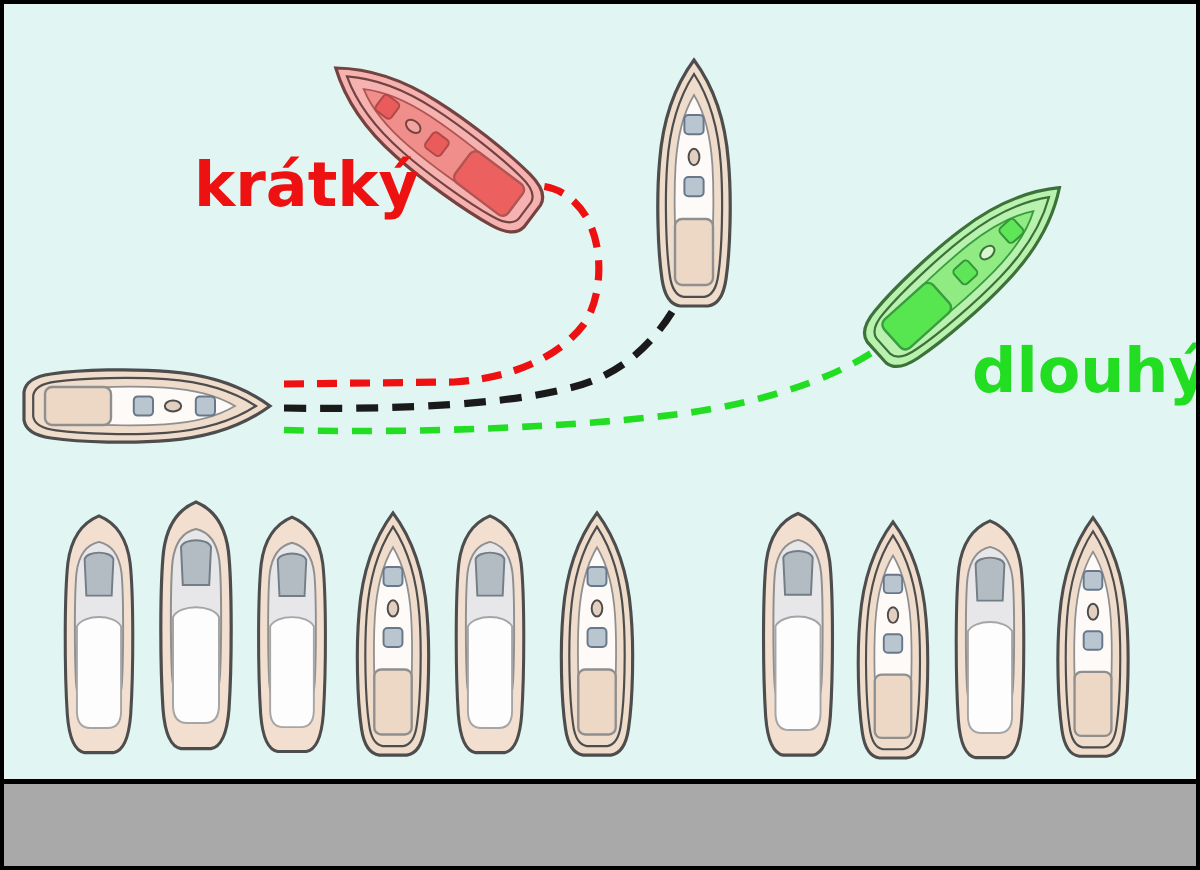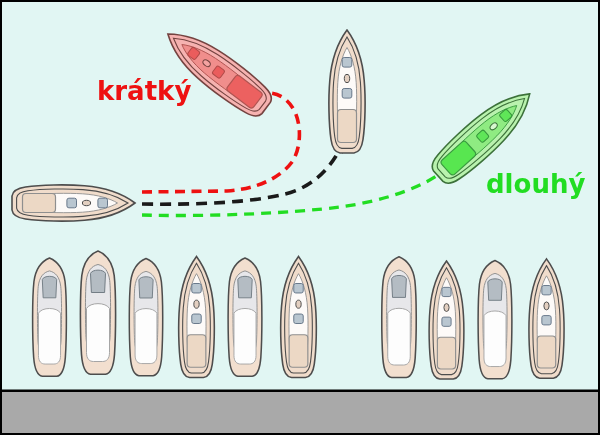--- a/index.html
+++ b/index.html
@@ -17,7 +17,7 @@
   .label{
     position:absolute;
     font-weight:bold;
-    font-size:26px;
+    font-size:31px;
     line-height:1;
     letter-spacing:0px;
     white-space:nowrap;

